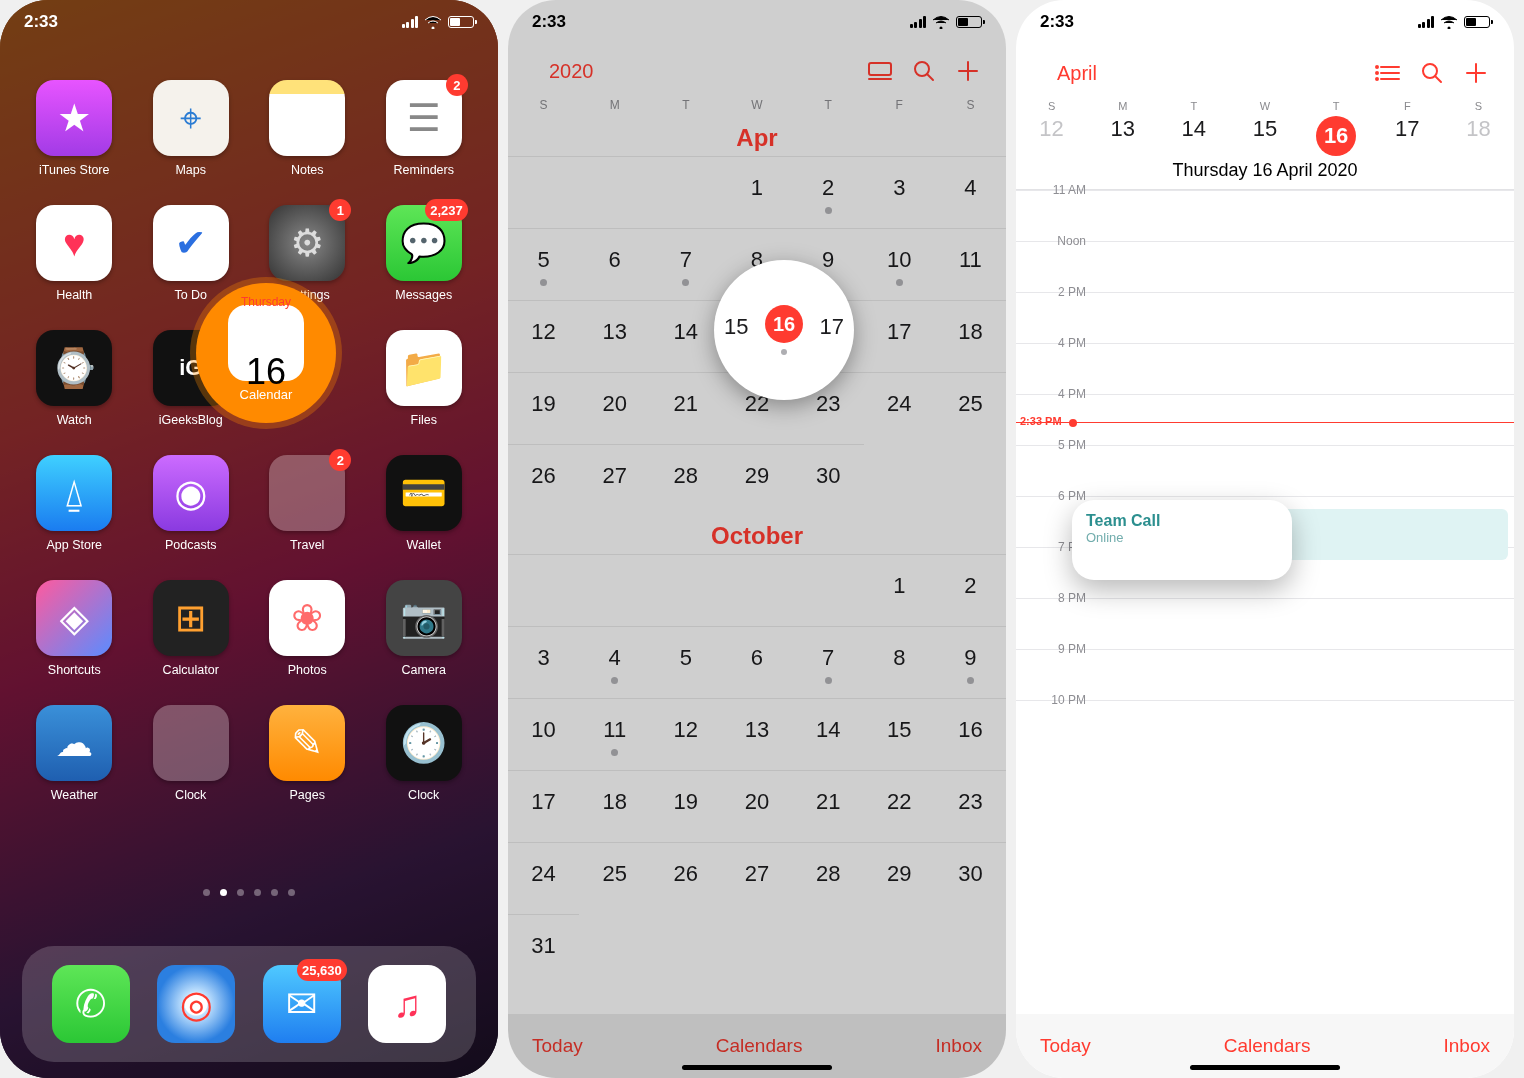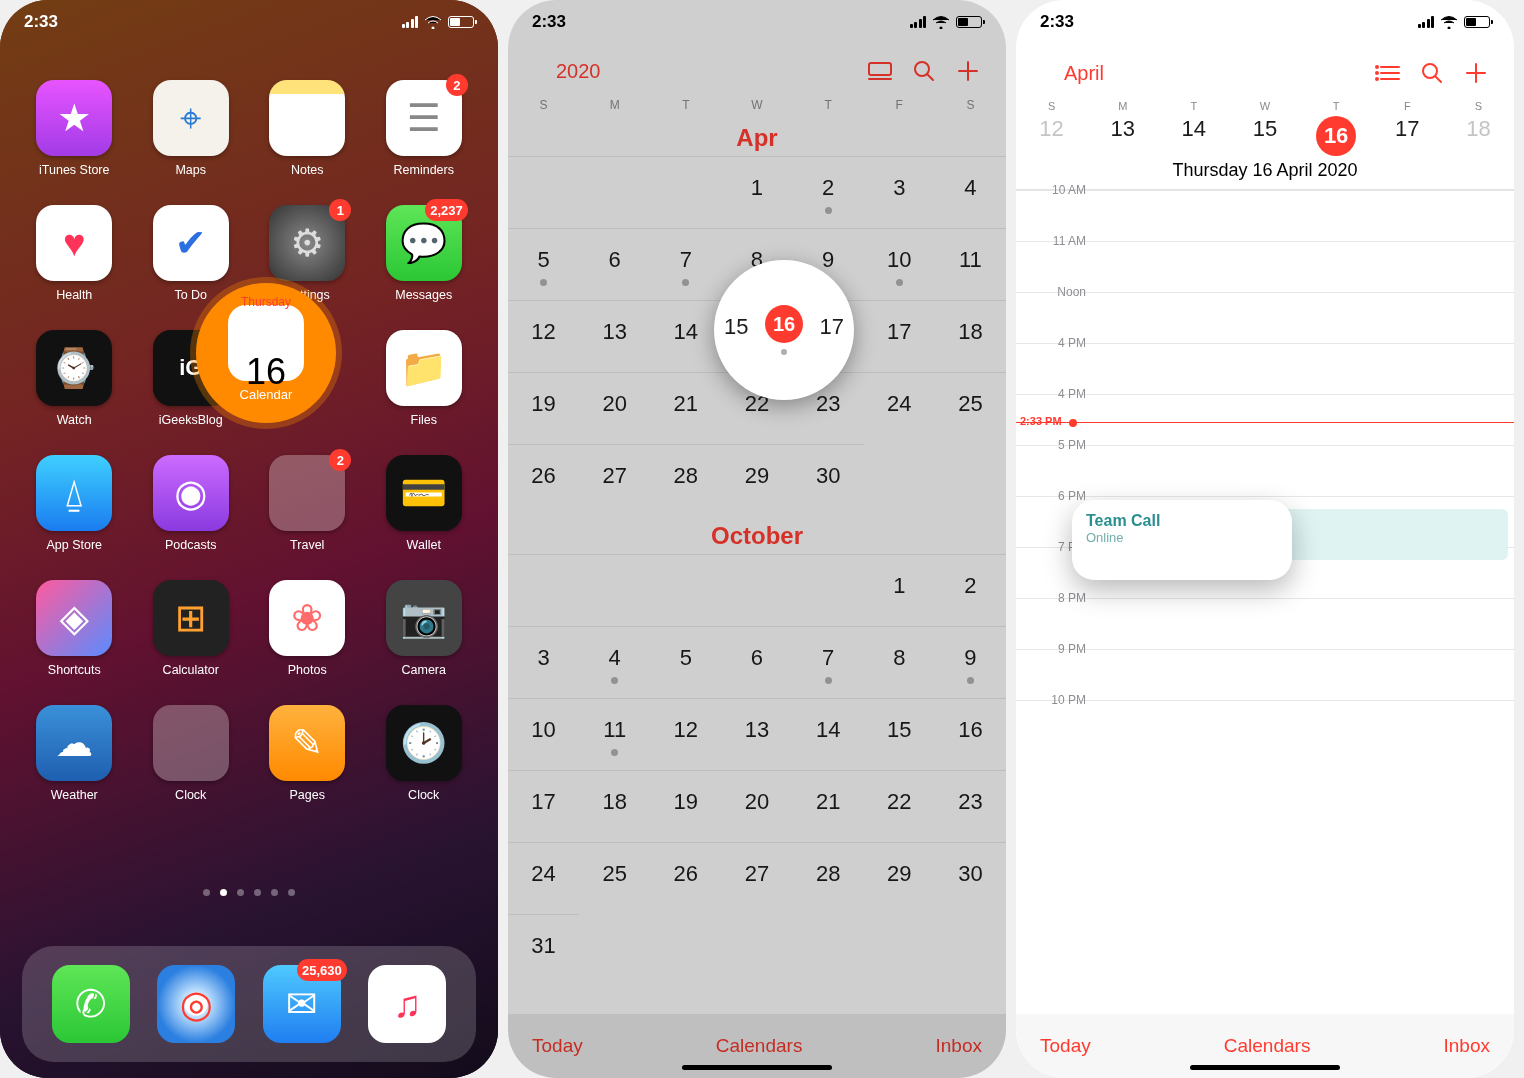--- a/index.html
+++ b/index.html
@@ -53,7 +53,7 @@
 .phone2 { background:#f7f7f7; color:#000; }
 .dimmer2 { position:absolute; inset:0; background:rgba(0,0,0,0.16); z-index:30; pointer-events:none; }
 .calhdr { position:absolute; top:44px; left:0; right:0; height:54px; display:flex; align-items:center; padding: 0 16px; }
-.backbtn { color:#ff3b30; font-size:20px; display:flex; align-items:center; gap:18px; }
+.backbtn { color:#ff3b30; font-size:20px; display:flex; align-items:center; gap:11px; }
 .hdr-spacer { flex:1; }
 .hdr-act { width:44px; height:44px; display:flex; align-items:center; justify-content:center; color:#ff3b30; }
 .hdr-act svg { stroke: currentColor; }

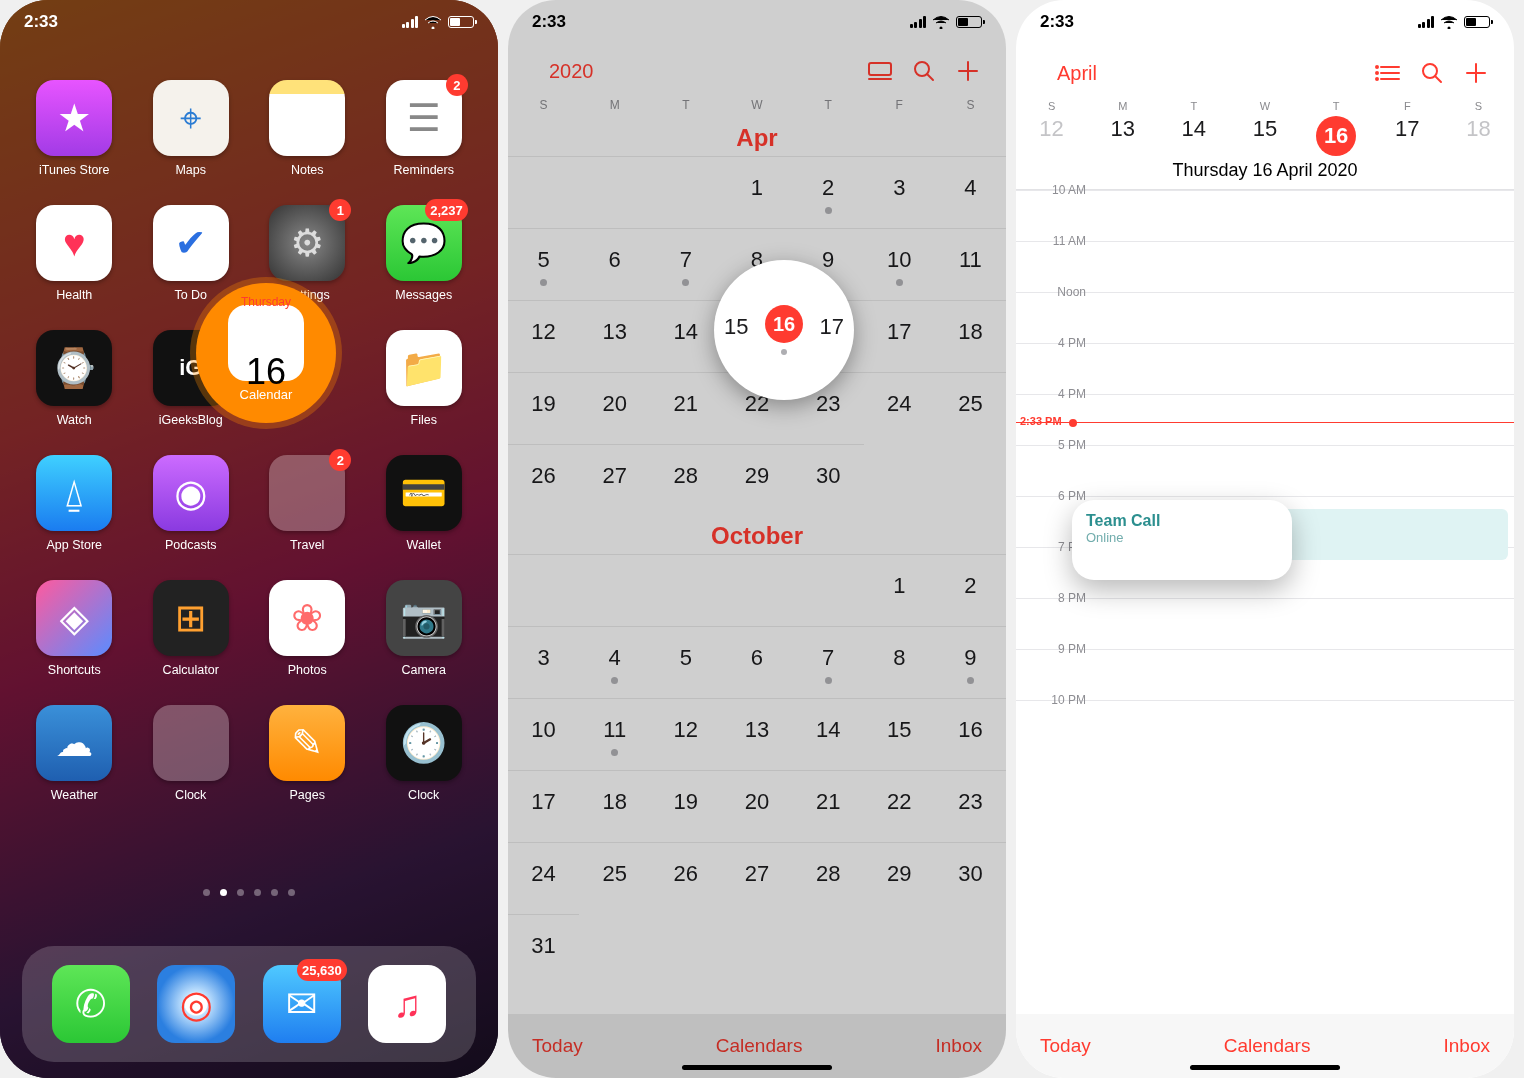--- a/index.html
+++ b/index.html
@@ -717,9 +717,6 @@
 
     <div class="dayscroll" id="dayscroll">
         <div class="hourrow">
-          <span class="hl">10 AM</span>
-        </div>
-        <div class="hourrow">
           <span class="hl">11 AM</span>
         </div>
         <div class="hourrow">

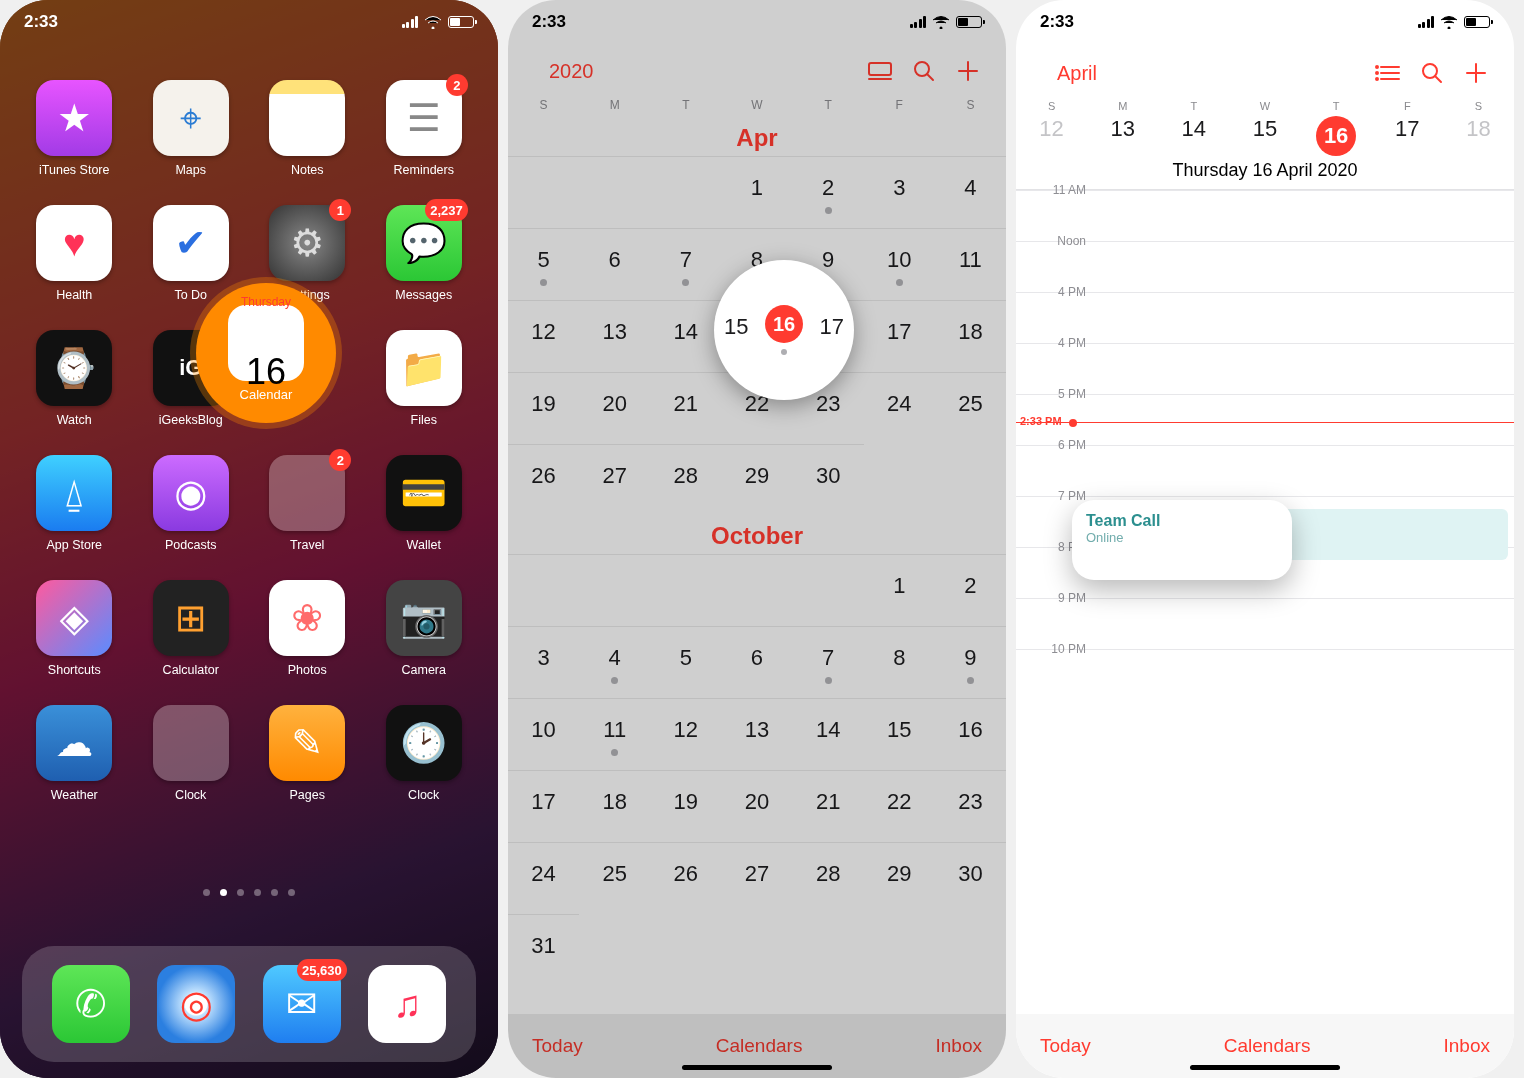--- a/index.html
+++ b/index.html
@@ -723,6 +723,9 @@
           <span class="hl">Noon</span>
         </div>
         <div class="hourrow">
+          <span class="hl">2 PM</span>
+        </div>
+        <div class="hourrow">
           <span class="hl">4 PM</span>
         </div>
         <div class="hourrow">

